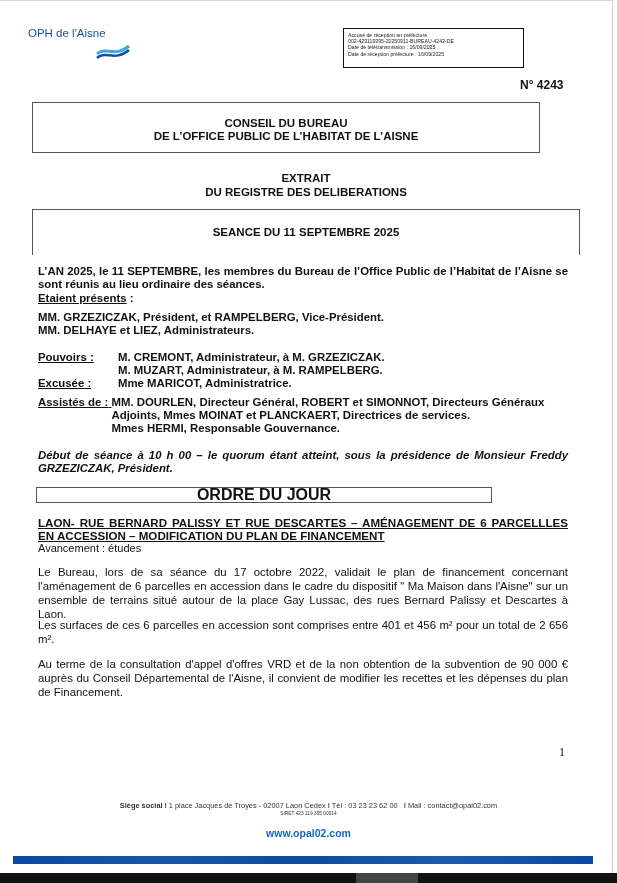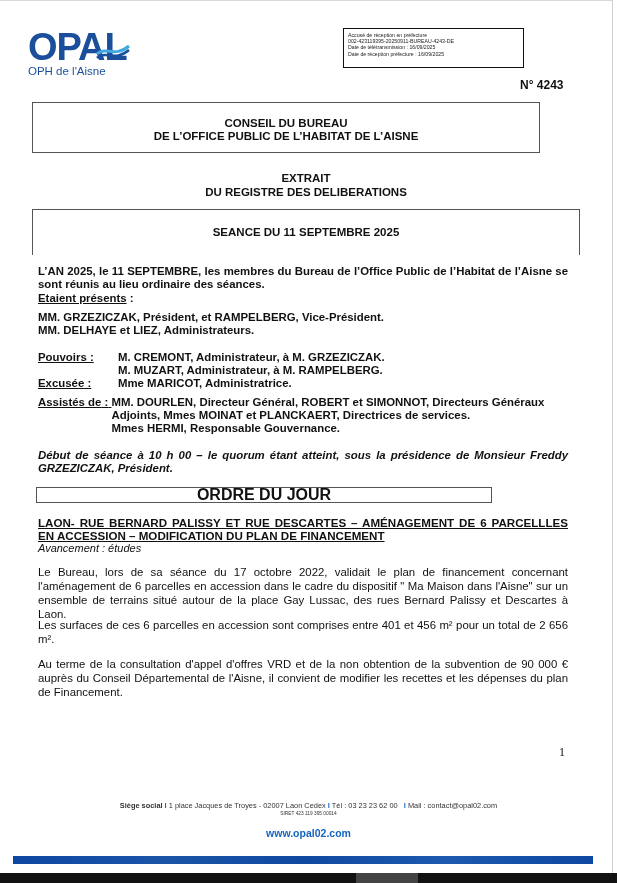--- a/index.html
+++ b/index.html
@@ -71,7 +71,6 @@
 <div class="page">
 
   <div class="logo">
-    <div class="logo-word">OPAL</div>
     <svg class="logo-swoosh" viewBox="0 0 36 26">
       <path d="M2 18 C10 10, 20 22, 34 10" stroke="#3fa9e0" stroke-width="3" fill="none"></path>
       <path d="M2 22 C10 14, 20 26, 34 14" stroke="#1b4f9c" stroke-width="2.5" fill="none"></path>

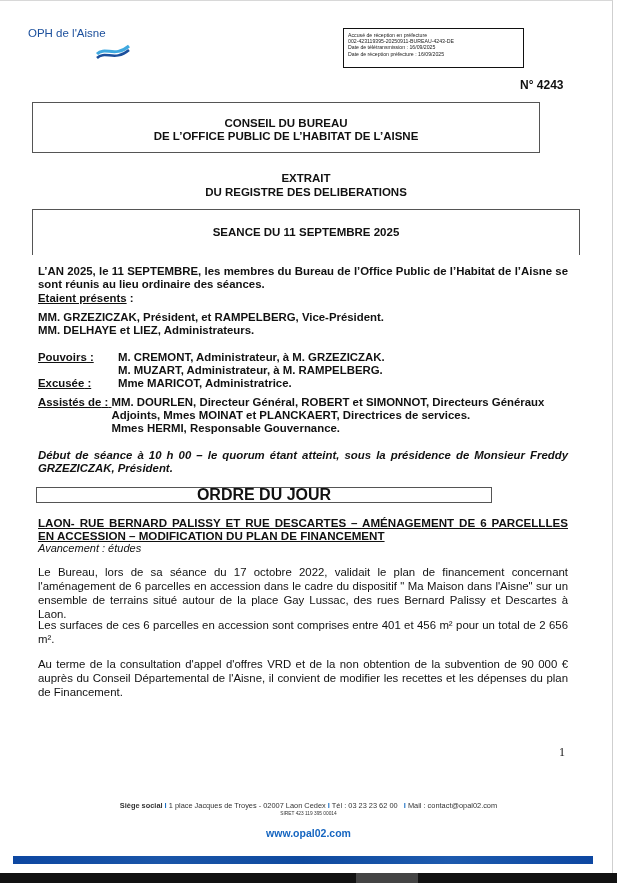--- a/index.html
+++ b/index.html
@@ -49,7 +49,7 @@
 
   .box3 { left:36px; top:486px; width:456px; height:16px; line-height:14px; font-size:16px; }
   .agenda-title { top:515px; font-weight:bold; text-decoration:underline; font-size:11.6px; text-align:justify; text-align-last:left; }
-  .avancement { top:541px; font-style:italic; font-size:11px; }
+  .avancement { top:541px; font-size:11px; }
 
   .para { font-size:11.4px; line-height:14px; text-align:justify; text-align-last:left; }
   .p1 { top:564px; }

